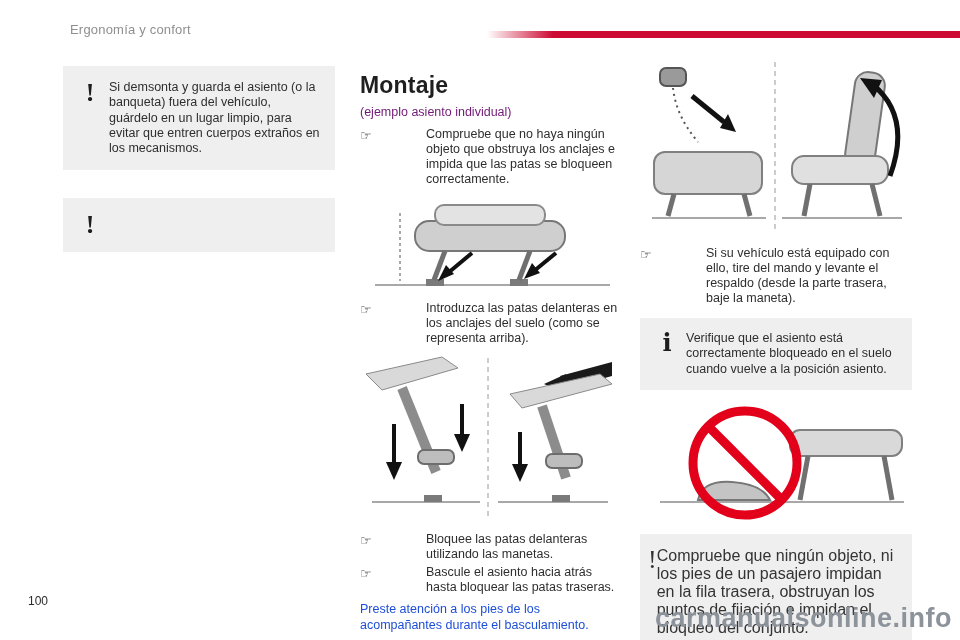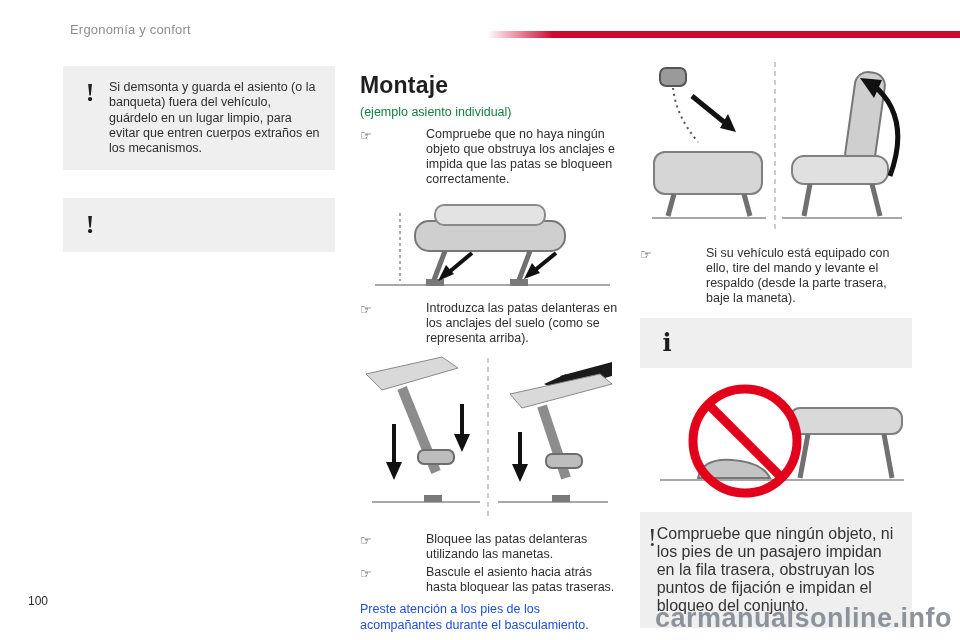--- a/index.html
+++ b/index.html
@@ -21,7 +21,7 @@
   .col-right { left:640px; top:56px; width:272px; }
 
   h1.title { font-size:23px; font-weight:bold; color:#1f1f1f; letter-spacing:.2px; }
-  .subtitle { font-size:12.5px; margin-top:6px; color:#15803d; }
+  .subtitle { font-size:12.5px; margin-top:6px; color:#701a75; }
 
   .bullet { display:flex; margin-top:8px; }
   .bullet .bglyph { flex:0 0 22px; font-size:13px; color:#3a3a3a; padding-top:1px; }

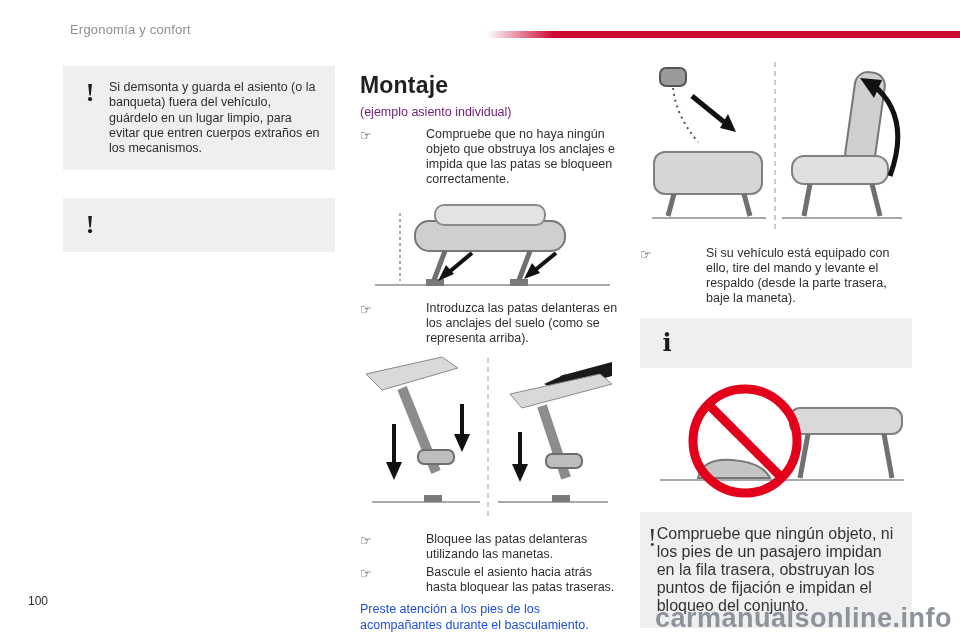--- a/index.html
+++ b/index.html
@@ -150,6 +150,7 @@
 
     <div class="info-box">
       <span class="icn info-i">i</span>
+      <p>Verifique que el asiento está correctamente bloqueado en el suelo cuando vuelve a la posición asiento.</p>
     </div>
 
     <svg class="illus" style="margin-top:12px;" width="270" height="122" viewBox="0 0 270 122">

